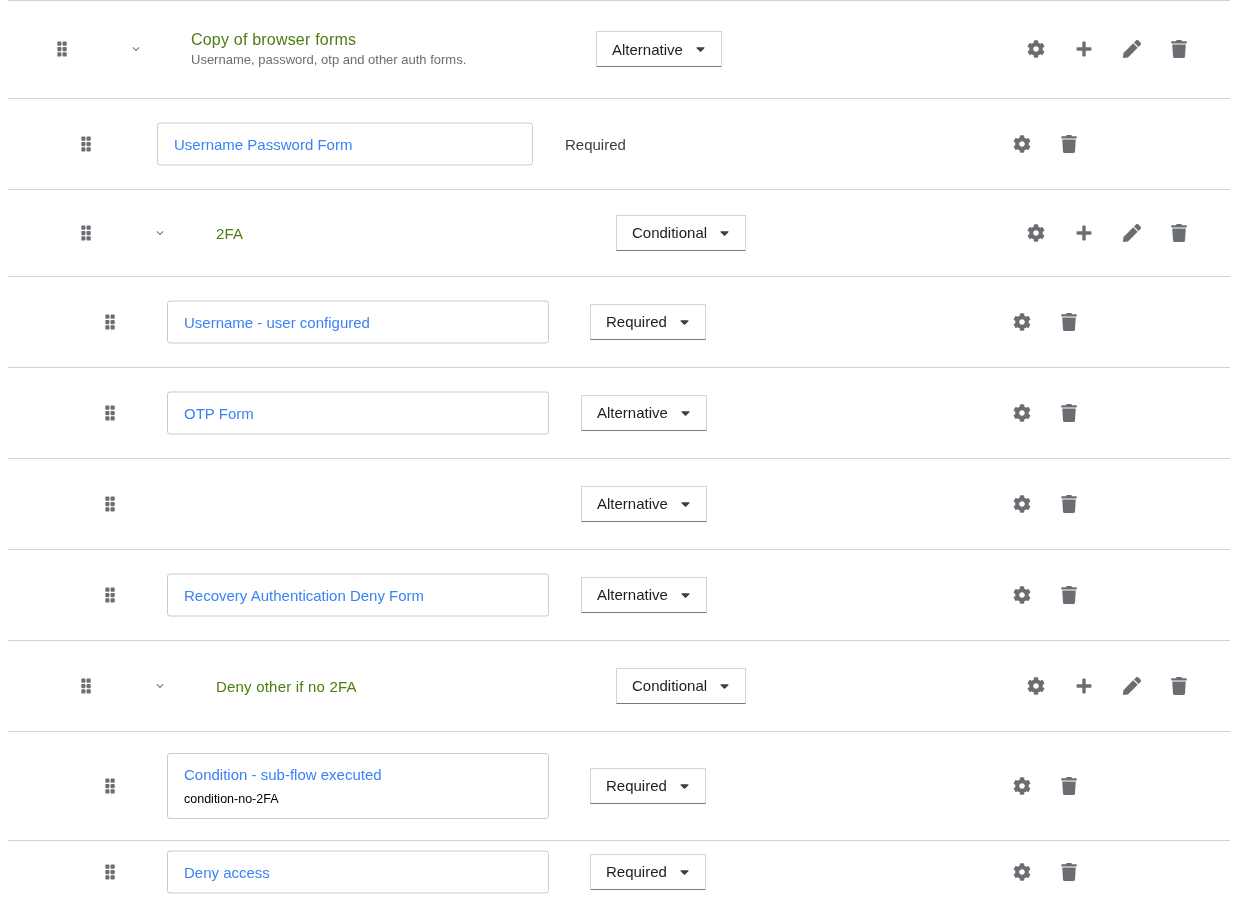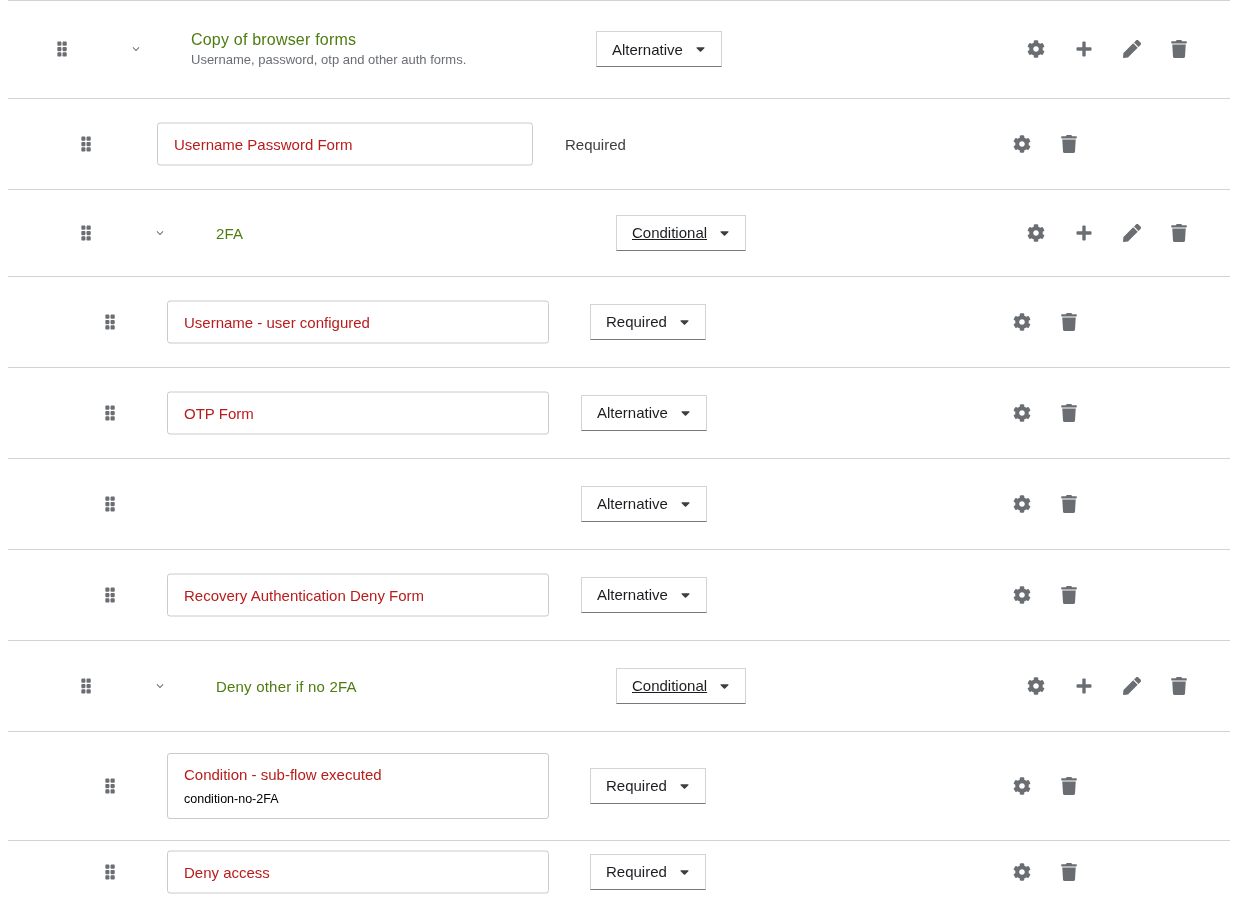--- a/index.html
+++ b/index.html
@@ -46,7 +46,7 @@
     background:#fff; border:1px solid #c9cacb; border-radius:3px;
     padding:12px 16px;
   }
-  .exec-name { font-size:15px; color:#b91c1c; }
+  .exec-name { font-size:15px; color:#3b82f6; }
   .exec-sub  { font-size:12.5px; color:#000000; margin-top:9px; }
 
   .select {

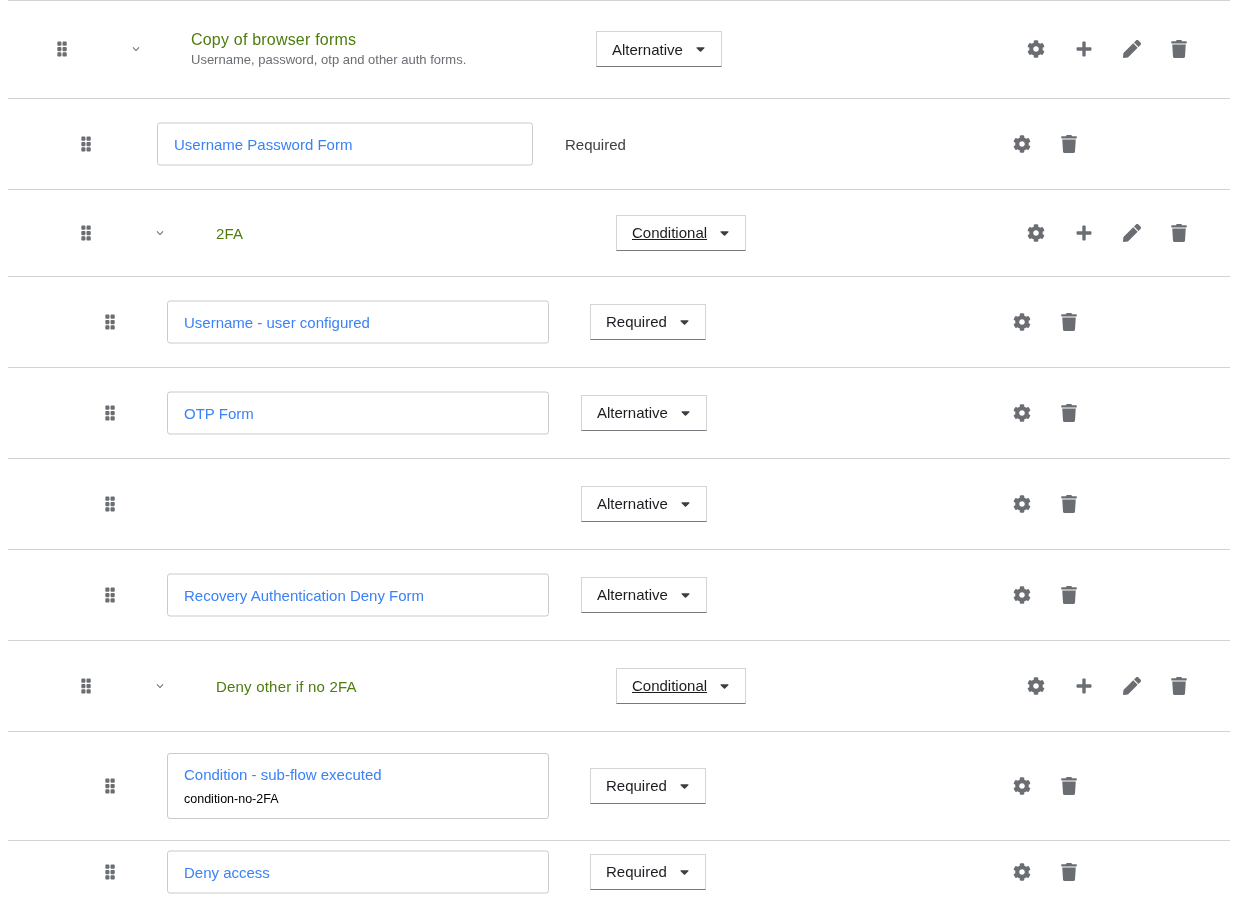--- a/index.html
+++ b/index.html
@@ -57,7 +57,7 @@
     font-family:inherit; font-size:15px; color:#1b1d21; cursor:pointer;
   }
   .caret { width:11px; height:14px; fill:#3c3f42; display:block; }
-  .sel-flow-lv0{ left:596px; } .sel-flow-lv1{ left:616px;text-decoration:underline; }
+  .sel-flow-lv0{ left:596px; } .sel-flow-lv1{ left:616px; }
   .sel-exec-req{ left:590px; } .sel-exec-alt{ left:581px; }
 
   .req-label {

